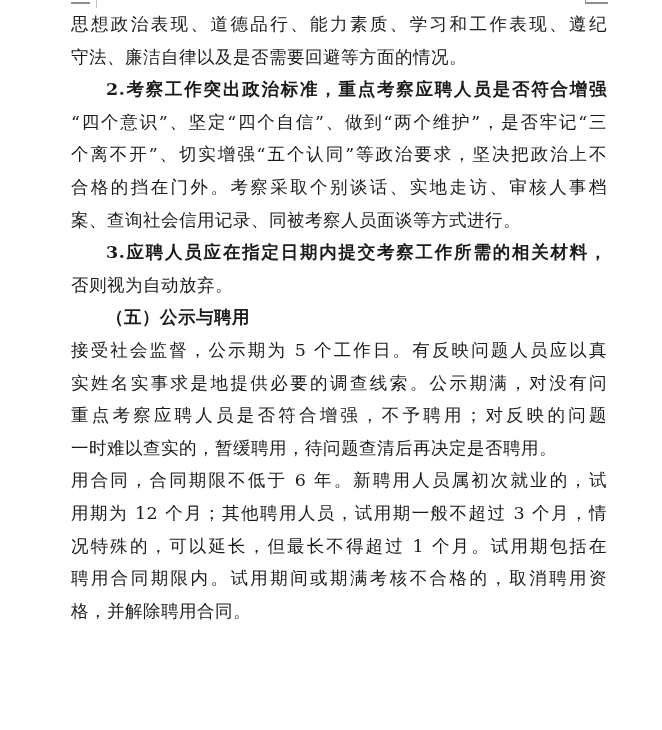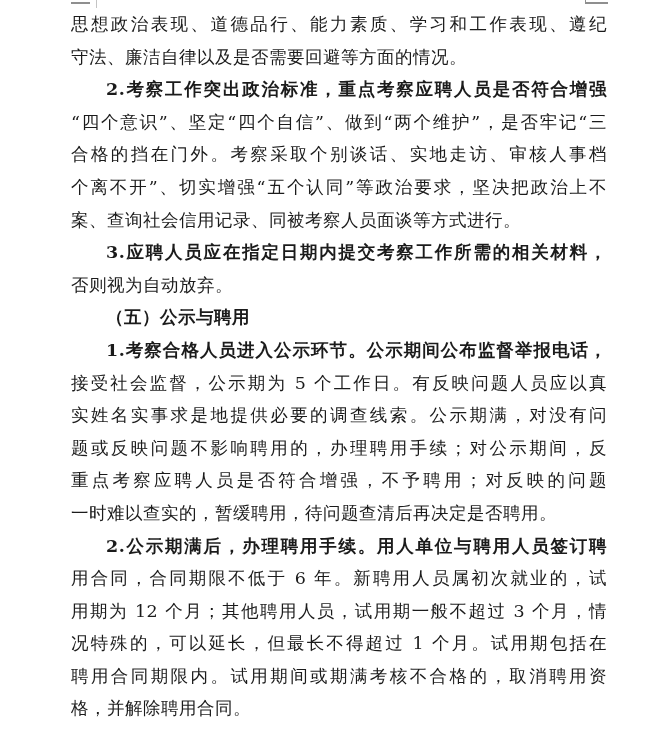--- a/index.html
+++ b/index.html
@@ -59,8 +59,8 @@
       <div class="line last">守法、廉洁自律以及是否需要回避等方面的情况。</div>
       <div class="line indent">2.考察工作突出政治标准，重点考察应聘人员是否符合增强</div>
       <div class="line">“四个意识”、坚定“四个自信”、做到“两个维护”，是否牢记“三</div>
+      <div class="line">个离不开”、切实增强“五个认同”等政治要求，坚决把政治上不</div>
       <div class="line">合格的挡在门外。考察采取个别谈话、实地走访、审核人事档</div>
-      <div class="line">个离不开”、切实增强“五个认同”等政治要求，坚决把政治上不</div>
       <div class="line last">案、查询社会信用记录、同被考察人员面谈等方式进行。</div>
       <div class="line indent">3.应聘人员应在指定日期内提交考察工作所需的相关材料，</div>
       <div class="line last">否则视为自动放弃。</div>

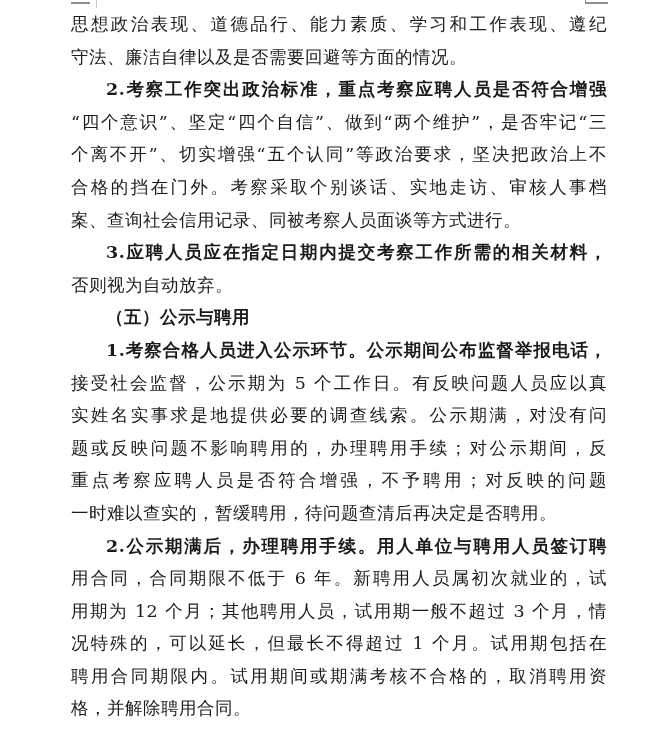--- a/index.html
+++ b/index.html
@@ -65,7 +65,6 @@
       <div class="line indent">3.应聘人员应在指定日期内提交考察工作所需的相关材料，</div>
       <div class="line last">否则视为自动放弃。</div>
       <div class="line indent last bold">（五）公示与聘用</div>
-      <div class="line indent">1.考察合格人员进入公示环节。公示期间公布监督举报电话，</div>
       <div class="line">接受社会监督，公示期为 5 个工作日。有反映问题人员应以真</div>
       <div class="line">实姓名实事求是地提供必要的调查线索。公示期满，对没有问</div>
       <div class="line">题或反映问题不影响聘用的，办理聘用手续；对公示期间，反</div>

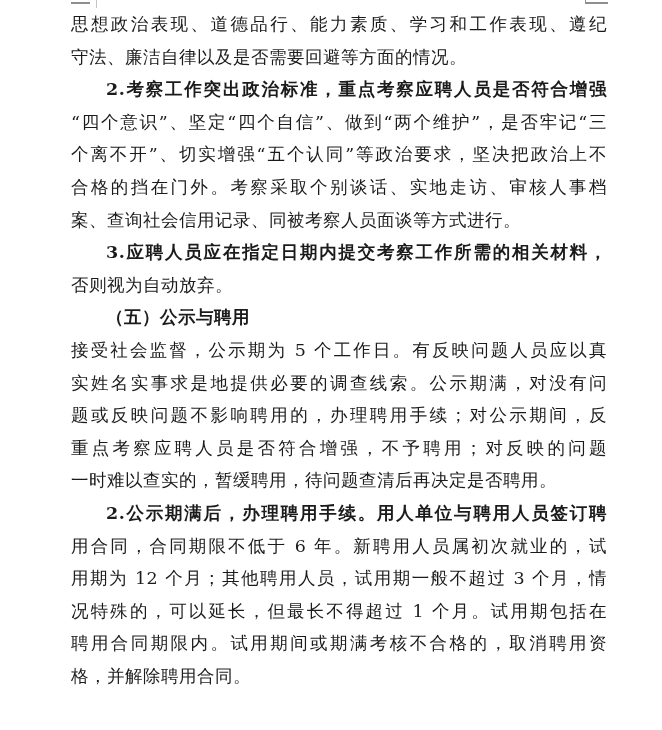--- a/index.html
+++ b/index.html
@@ -67,7 +67,6 @@
       <div class="line indent last bold">（五）公示与聘用</div>
       <div class="line">接受社会监督，公示期为 5 个工作日。有反映问题人员应以真</div>
       <div class="line">实姓名实事求是地提供必要的调查线索。公示期满，对没有问</div>
-      <div class="line">题或反映问题不影响聘用的，办理聘用手续；对公示期间，反</div>
       <div class="line">重点考察应聘人员是否符合增强，不予聘用；对反映的问题</div>
       <div class="line last">一时难以查实的，暂缓聘用，待问题查清后再决定是否聘用。</div>
       <div class="line indent">2.公示期满后，办理聘用手续。用人单位与聘用人员签订聘</div>

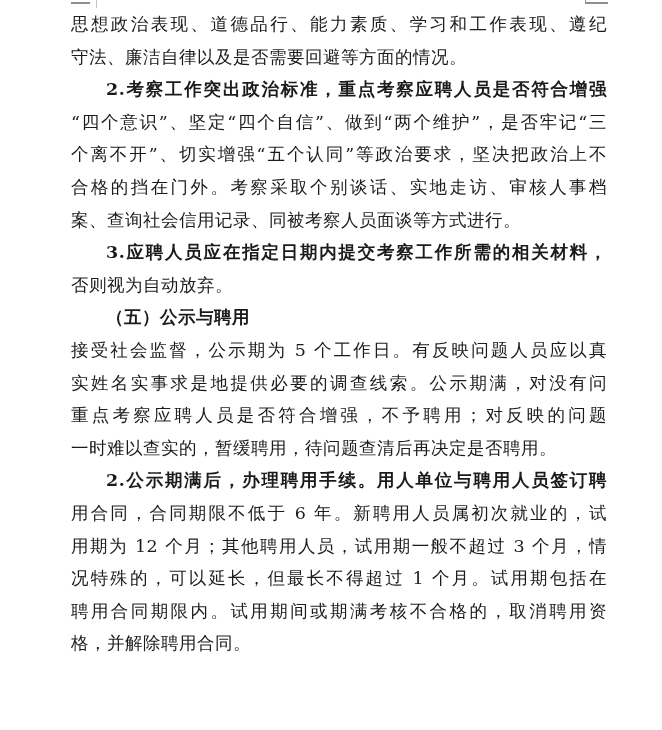--- a/index.html
+++ b/index.html
@@ -69,7 +69,6 @@
       <div class="line">实姓名实事求是地提供必要的调查线索。公示期满，对没有问</div>
       <div class="line">重点考察应聘人员是否符合增强，不予聘用；对反映的问题</div>
       <div class="line last">一时难以查实的，暂缓聘用，待问题查清后再决定是否聘用。</div>
-      <div class="line indent">2.公示期满后，办理聘用手续。用人单位与聘用人员签订聘</div>
       <div class="line">用合同，合同期限不低于 6 年。新聘用人员属初次就业的，试</div>
       <div class="line">用期为 12 个月；其他聘用人员，试用期一般不超过 3 个月，情</div>
       <div class="line">况特殊的，可以延长，但最长不得超过 1 个月。试用期包括在</div>

